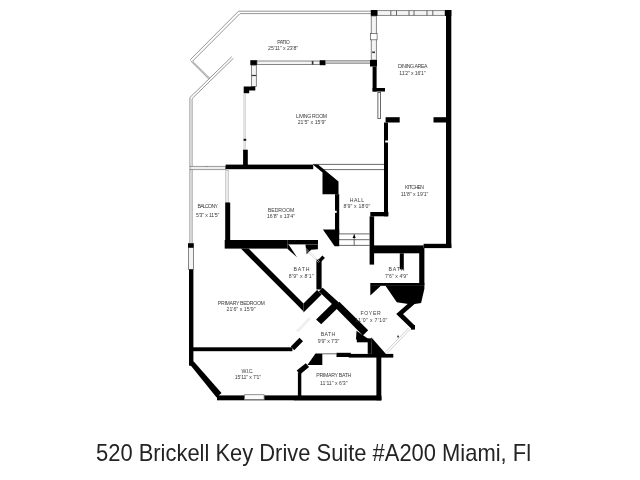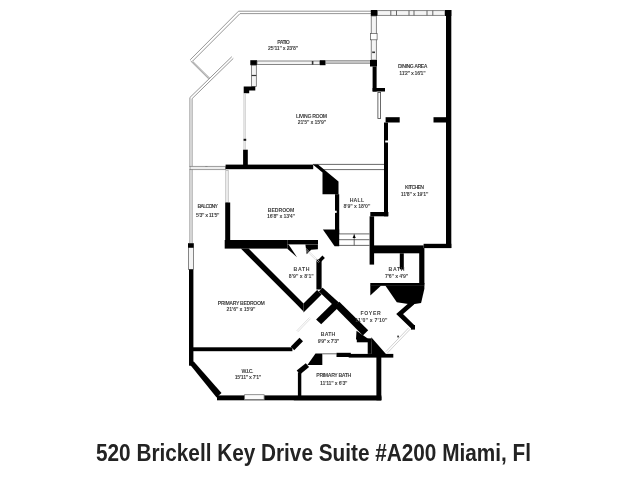--- a/index.html
+++ b/index.html
@@ -3,7 +3,7 @@
 <meta charset="utf-8">
 <style>
 html,body{margin:0;padding:0;background:#ffffff;}
-#page{width:640px;height:480px;position:relative;font-family:"Liberation Sans",sans-serif;font-weight:bold;}
+#page{width:640px;height:480px;position:relative;font-family:"Liberation Sans",sans-serif;}
 svg{position:absolute;top:0;left:0;}
 .lbl{font-family:"Liberation Sans",sans-serif;font-size:5.2px;fill:#3c3c3c;text-anchor:middle;}
 .dim{font-family:"Liberation Sans",sans-serif;font-size:5.2px;fill:#3c3c3c;text-anchor:middle;}

